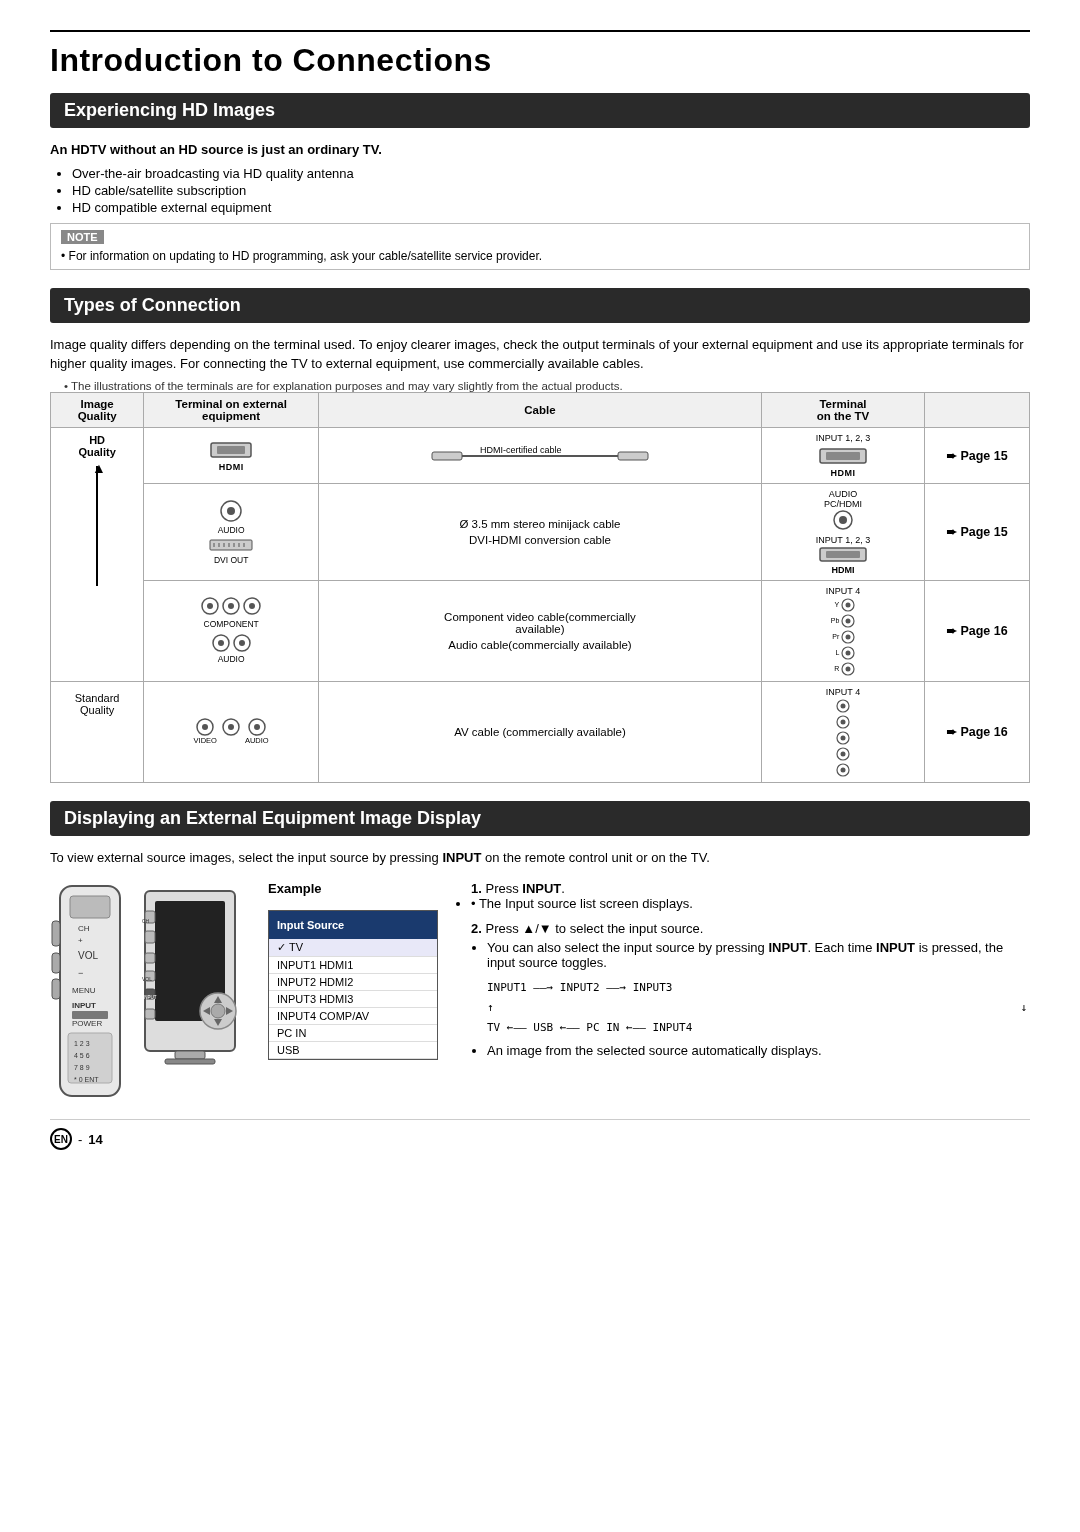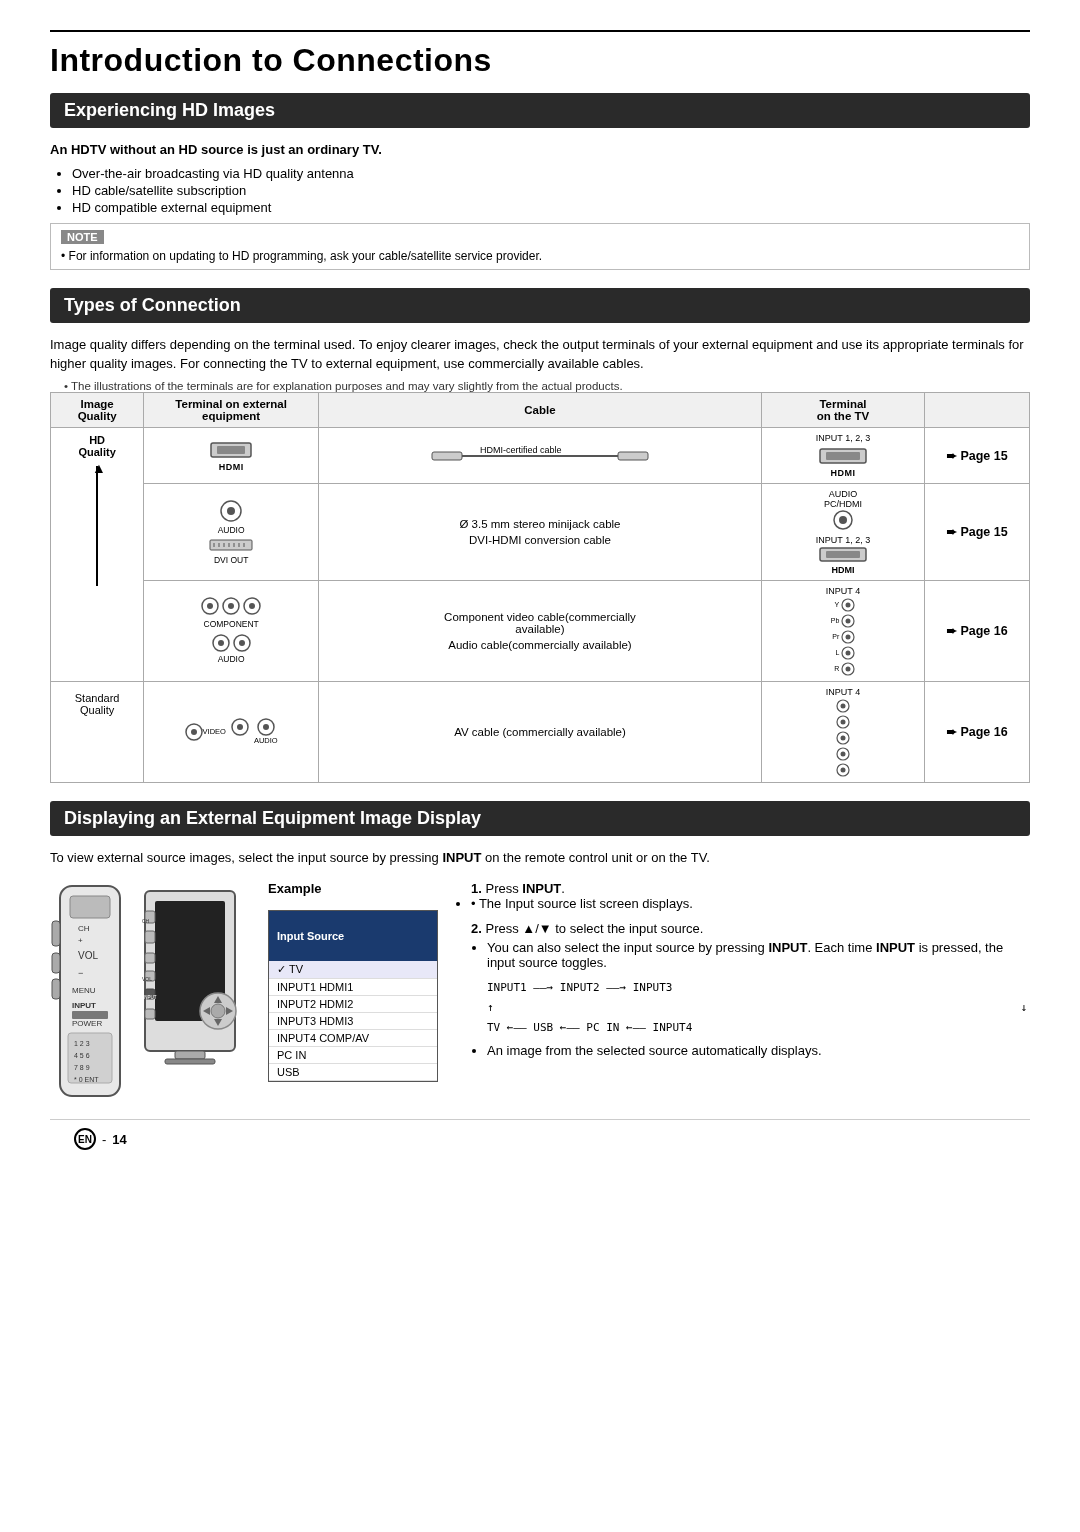--- a/index.html
+++ b/index.html
@@ -331,7 +331,7 @@
         <td>
           <div class="terminal-img">
             <div style="display:flex;gap:5px;">
-              <div style="display:flex;flex-direction:row;align-items:center;">
+              <div style="display:flex;flex-direction:column;align-items:center;">
                 <svg width="18" height="18">
                     <circle cx="9" cy="9" r="8" fill="none" stroke="#555" stroke-width="1.5"></circle>
                     <circle cx="9" cy="9" r="3" fill="#555"></circle>

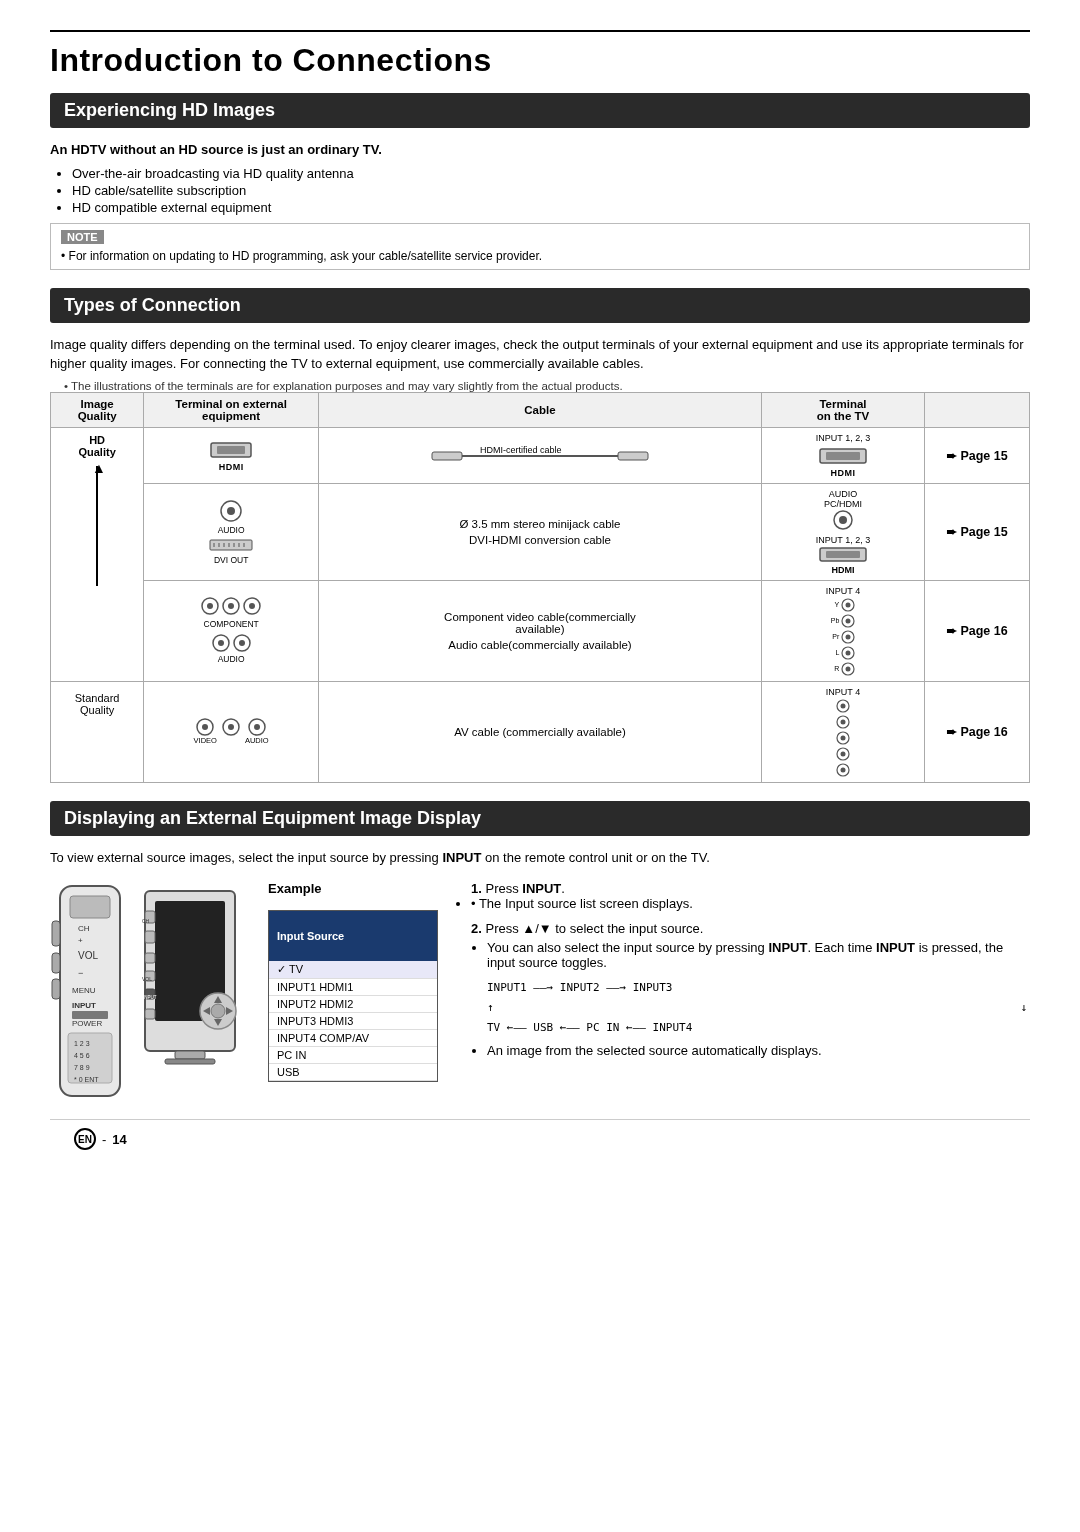--- a/index.html
+++ b/index.html
@@ -87,7 +87,7 @@
     .example-header {
       background: #1a3a6e;
       color: #fff;
-      padding: 19px 8px;
+      padding: 8px 8px;
       font-size: 11px;
       font-weight: bold;
     }

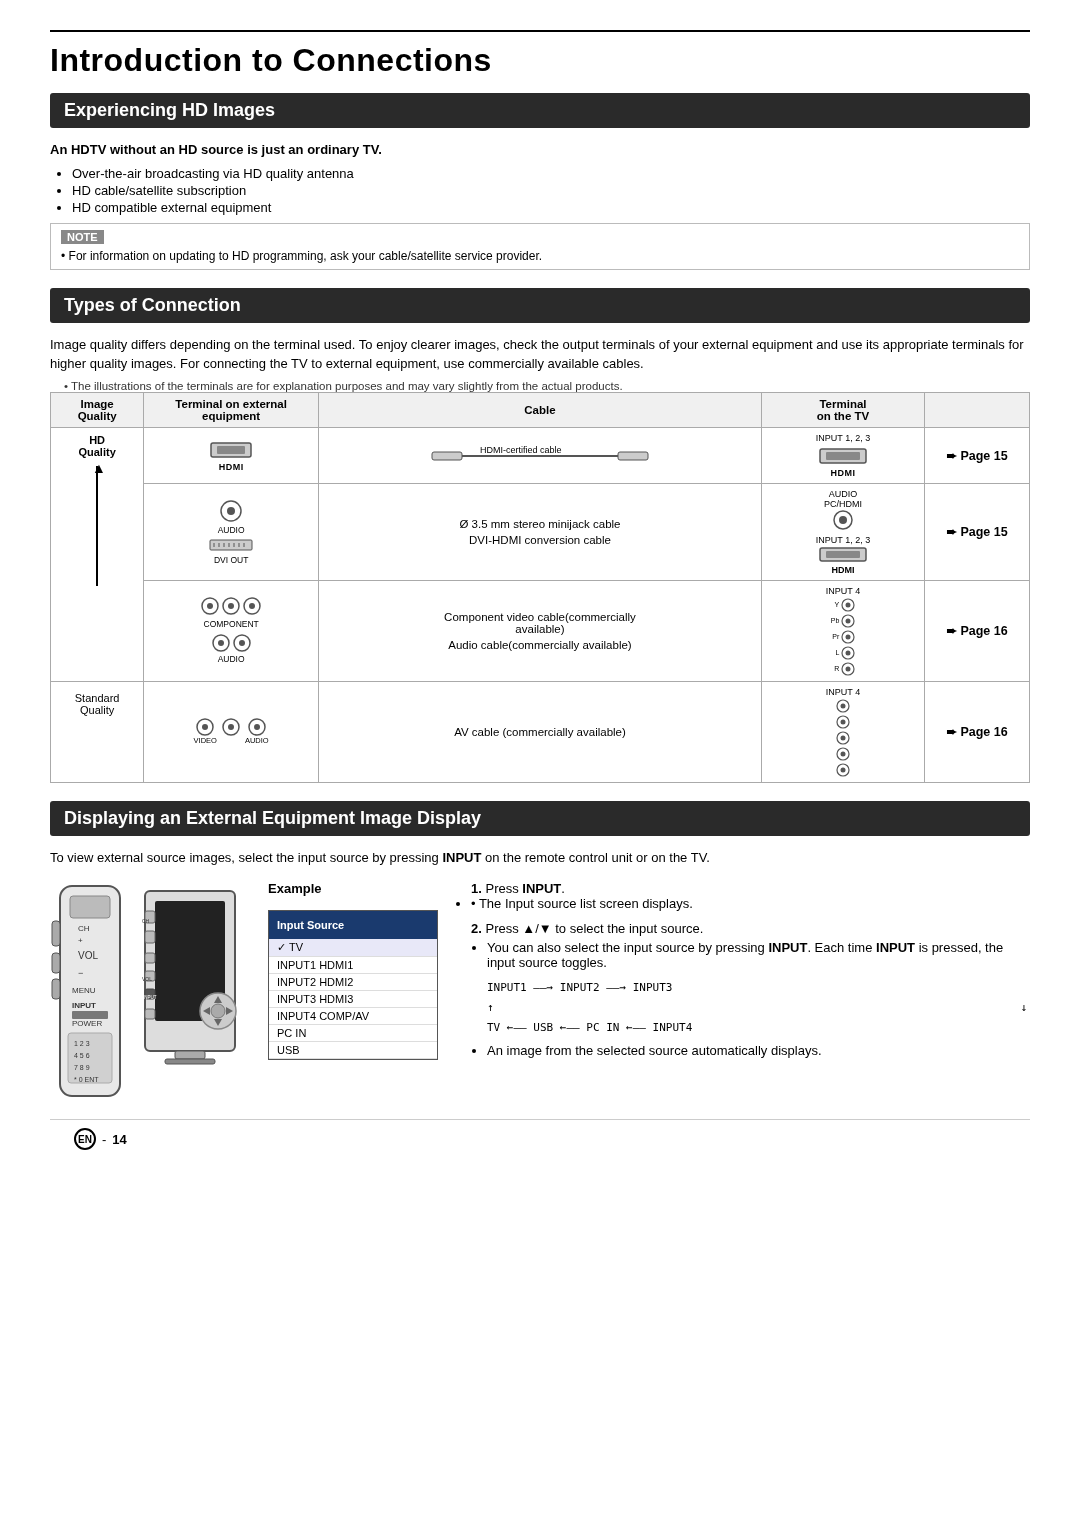--- a/index.html
+++ b/index.html
@@ -108,7 +108,7 @@
       gap: 2px;
       font-size: 9px;
     }
-    .footer-bar { display: flex; align-items: center; gap: 6px; margin-left: 24px; }
+    .footer-bar { display: flex; align-items: center; gap: 6px; }
     .circle-en {
       width: 22px; height: 22px;
       border-radius: 50%;

